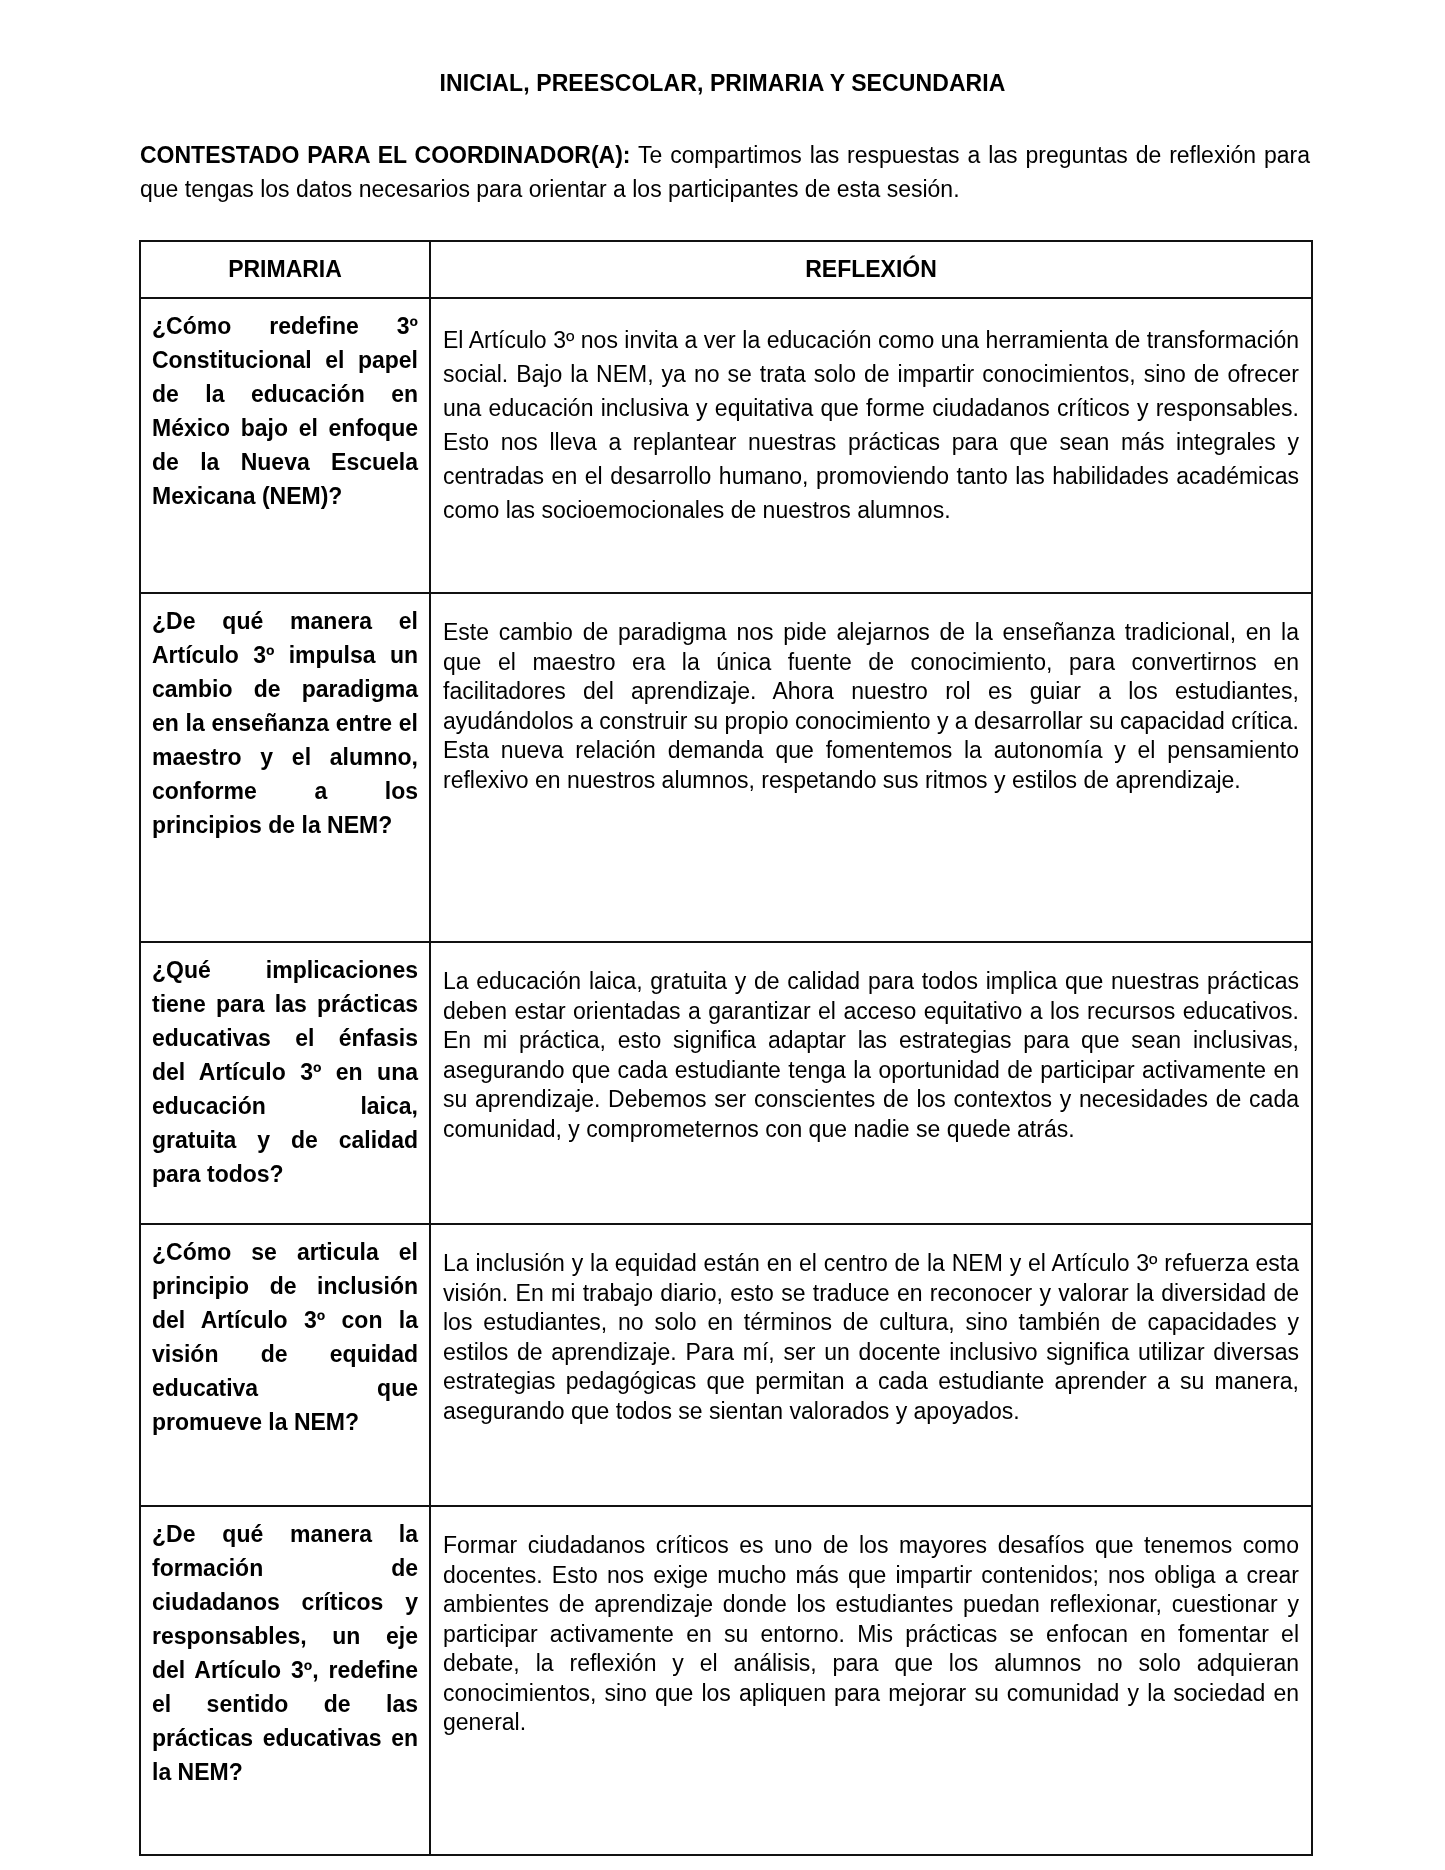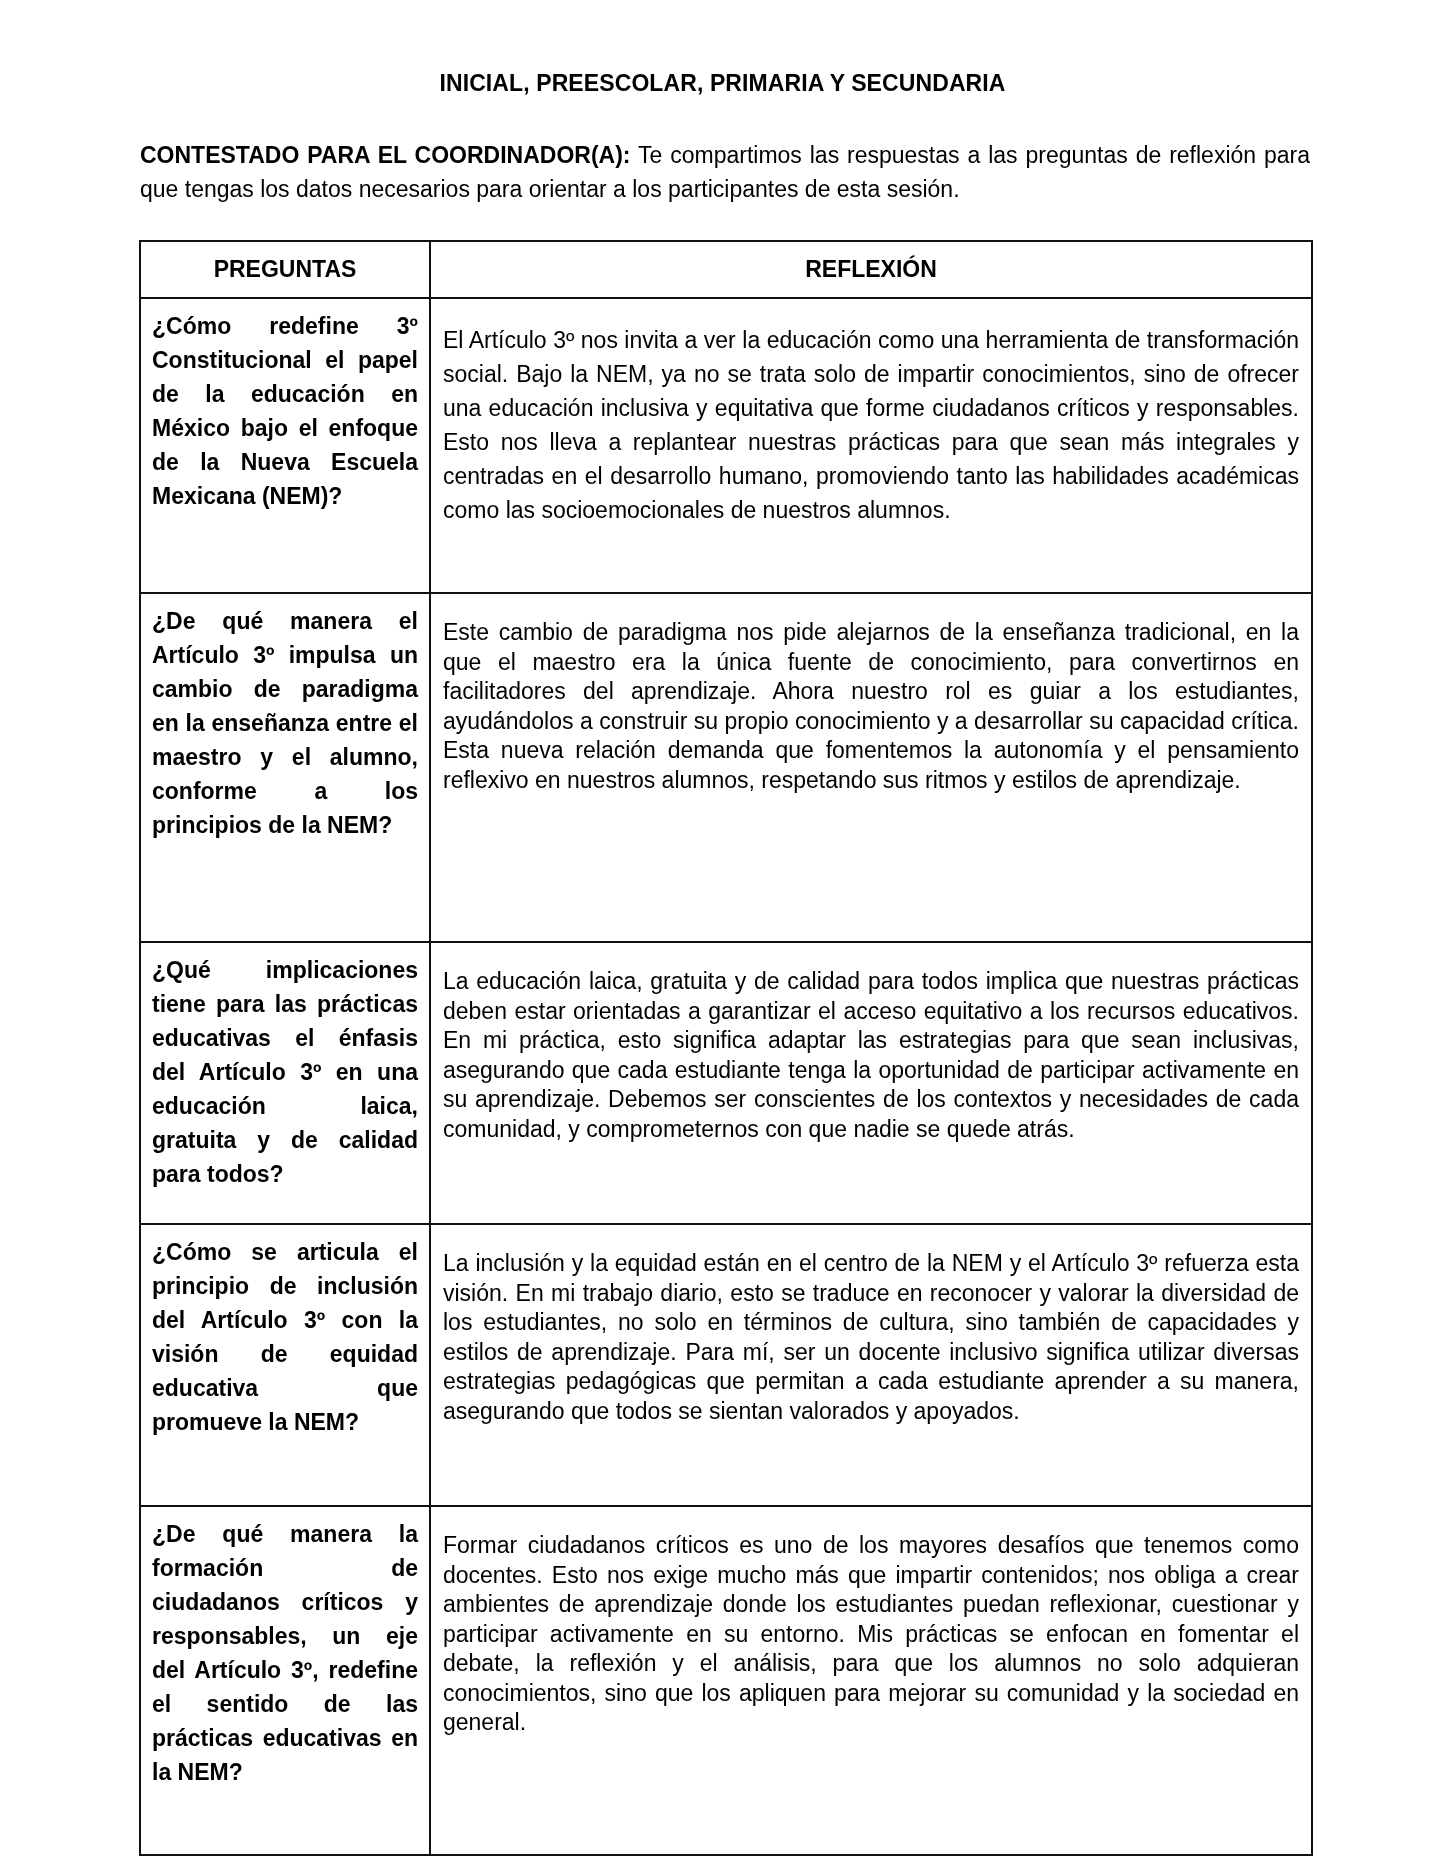--- a/index.html
+++ b/index.html
@@ -59,7 +59,7 @@
     </colgroup>
   <thead>
     <tr>
-      <th>PREGUNTAS</th>
+      <th>PRIMARIA</th>
       <th>REFLEXIÓN</th>
     </tr>
   </thead>

